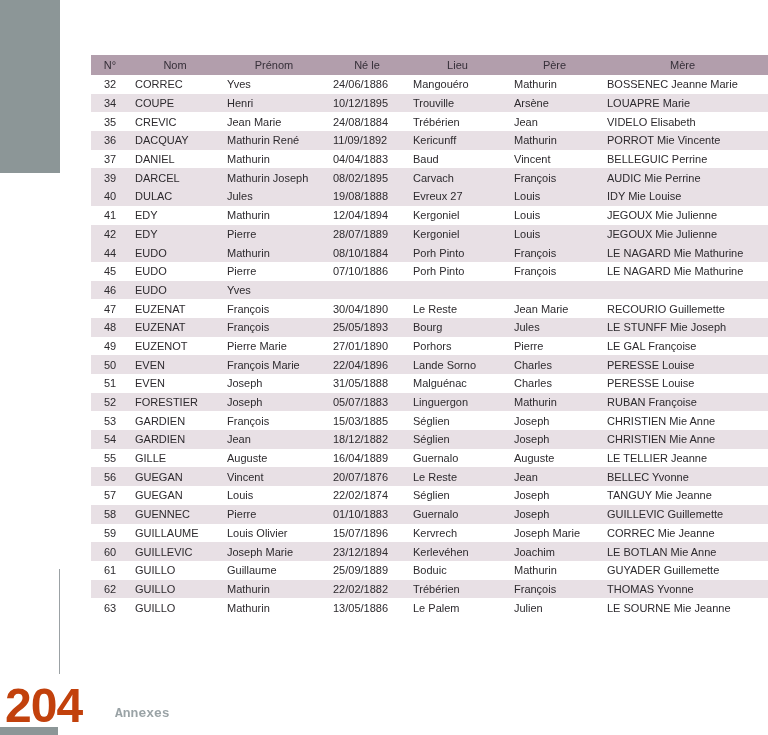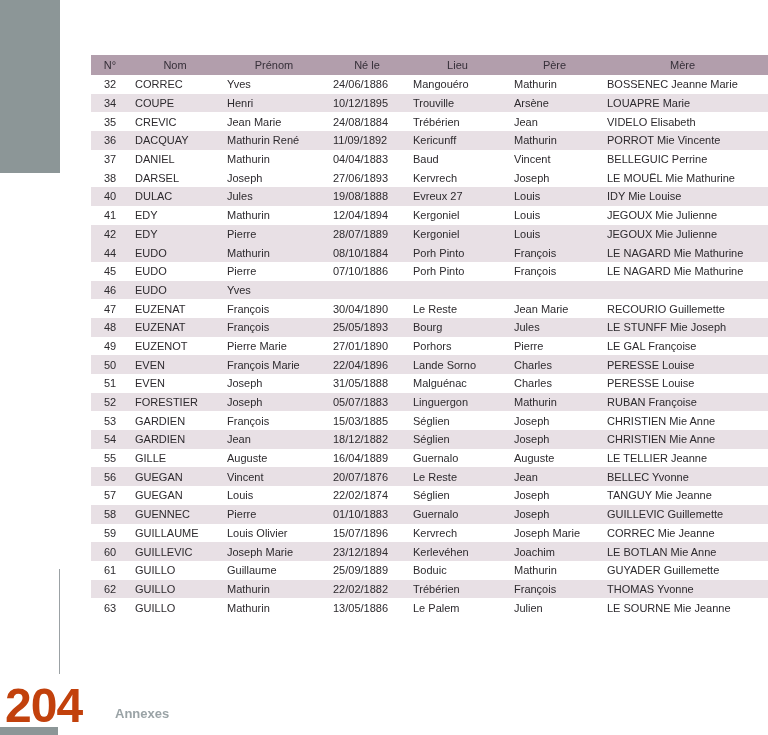--- a/index.html
+++ b/index.html
@@ -147,6 +147,15 @@
         <td>Vincent</td>
         <td>BELLEGUIC Perrine</td>
       </tr>
+      <tr class="alt">
+        <td>39</td>
+        <td>DARCEL</td>
+        <td>Mathurin Joseph</td>
+        <td>08/02/1895</td>
+        <td>Carvach</td>
+        <td>François</td>
+        <td>AUDIC Mie Perrine</td>
+      </tr>
       <tr>
         <td>38</td>
         <td>DARSEL</td>

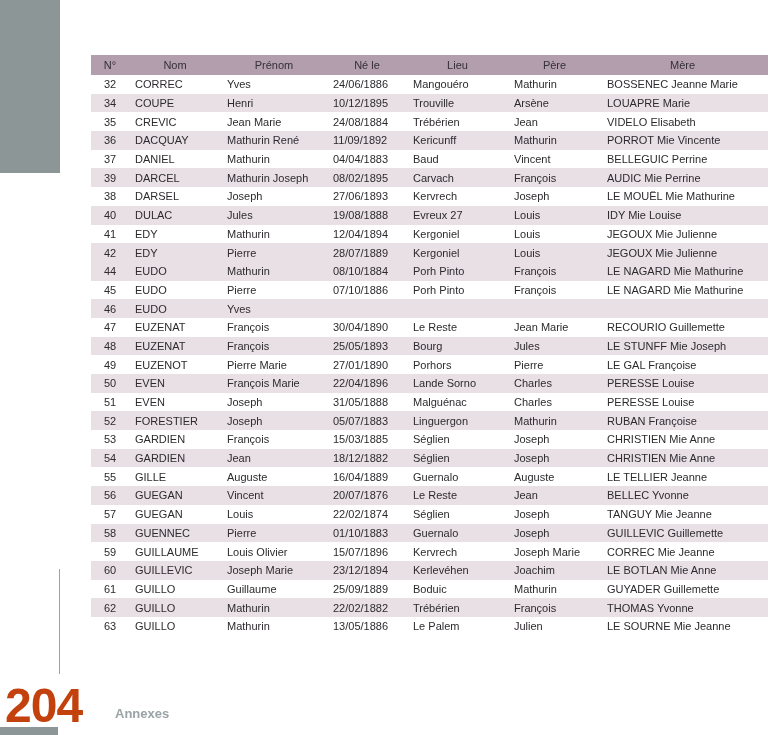--- a/index.html
+++ b/index.html
@@ -156,15 +156,6 @@
         <td>François</td>
         <td>AUDIC Mie Perrine</td>
       </tr>
-      <tr>
-        <td>38</td>
-        <td>DARSEL</td>
-        <td>Joseph</td>
-        <td>27/06/1893</td>
-        <td>Kervrech</td>
-        <td>Joseph</td>
-        <td>LE MOUËL Mie Mathurine</td>
-      </tr>
       <tr class="alt">
         <td>40</td>
         <td>DULAC</td>

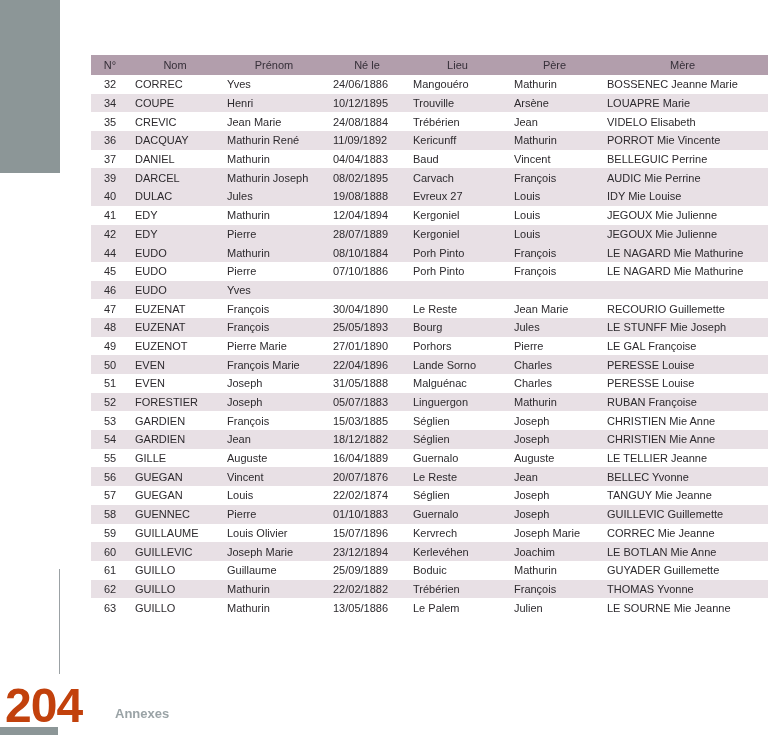--- a/index.html
+++ b/index.html
@@ -68,6 +68,7 @@
     font-size:13px;
     font-weight:bold;
     color:#9aa3a6;
+    font-family:Liberation Mono, monospace;
   }
   .footer-bar{
     position:absolute;left:0;top:727px;

